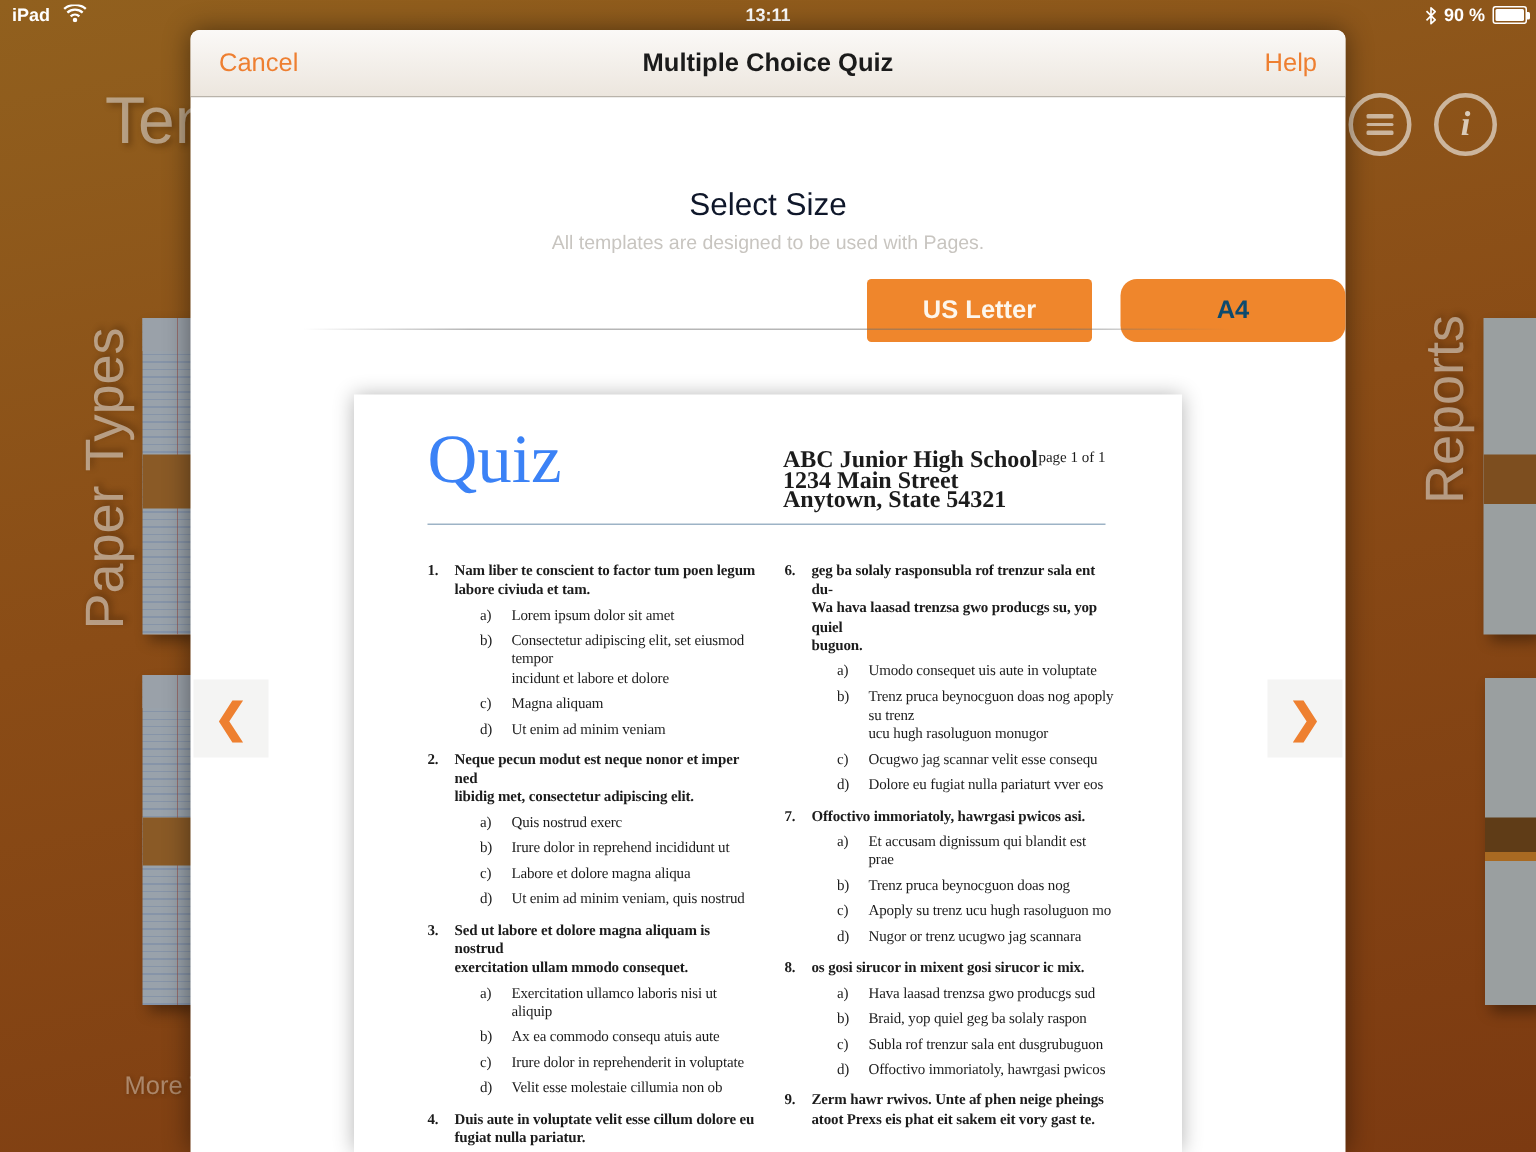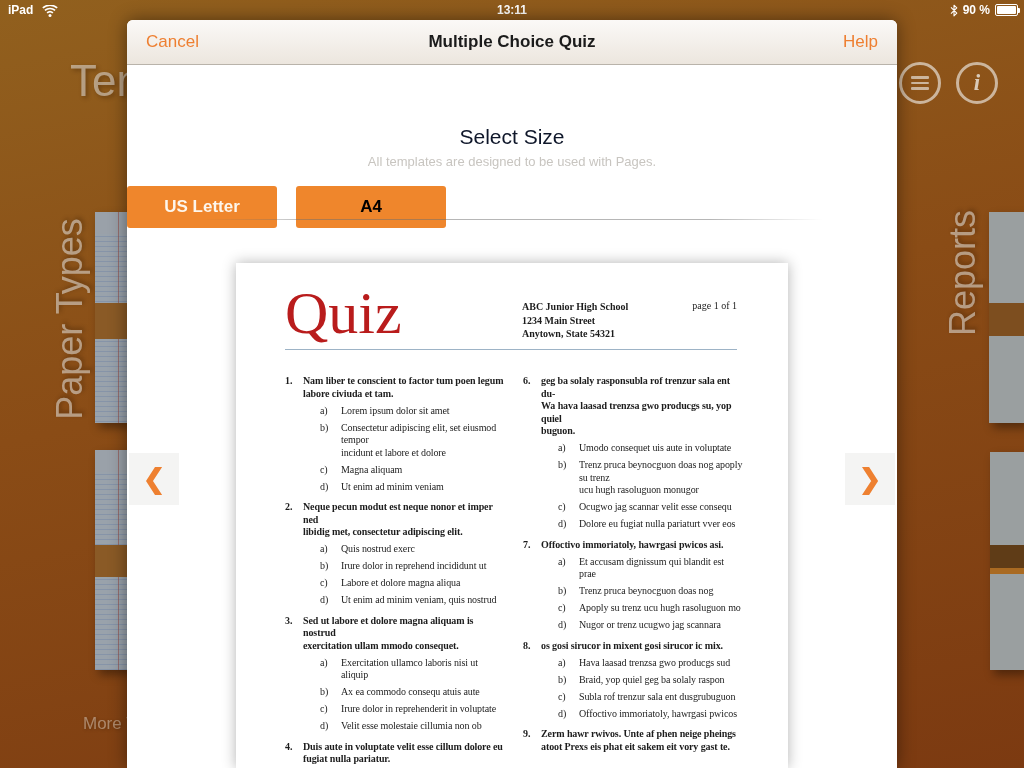--- a/index.html
+++ b/index.html
@@ -9,7 +9,7 @@
   
   .statusbar{position:absolute;top:0;left:0;width:1024px;height:20px;z-index:3;
     color:#fff;font-size:12px;font-weight:bold;}
-  .sb-left{position:absolute;left:8px;top:3px;display:flex;align-items:flex-end;gap:9px;}
+  .sb-left{position:absolute;left:8px;top:3px;display:flex;align-items:flex-start;gap:9px;}
   .sb-center{position:absolute;left:0;width:100%;top:3px;text-align:center;}
   .sb-right{position:absolute;right:6px;top:3px;display:flex;align-items:center;gap:5px;}
   .battery{position:relative;width:21px;height:10px;border:1px solid #fff;border-radius:2px;display:inline-block;}

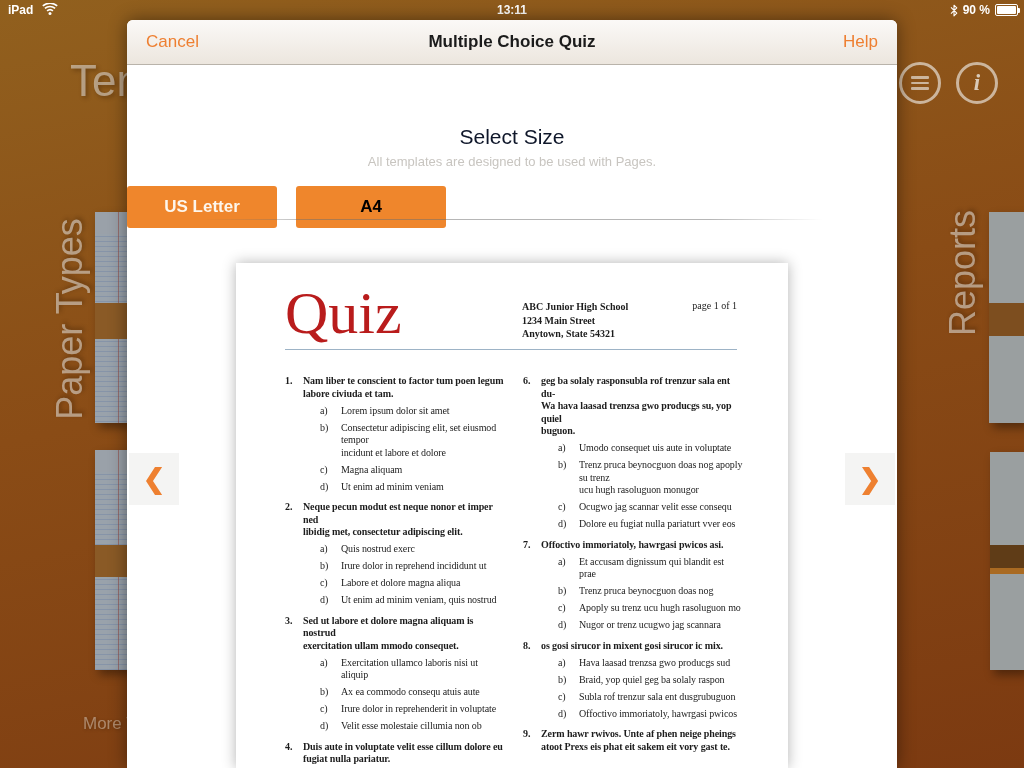--- a/index.html
+++ b/index.html
@@ -59,7 +59,7 @@
     font-size:17px;font-weight:bold;color:#1b1b1b;}
   .size-heading{margin:0;padding-top:105px;text-align:center;font-size:21px;font-weight:normal;color:#0f172a;}
   .size-sub{margin-top:5px;text-align:center;font-size:13px;color:#c8c5c0;}
-  .size-buttons{margin-top:17px;display:flex;justify-content:flex-start;gap:19px;}
+  .size-buttons{margin-top:17px;display:flex;justify-content:flex-end;gap:19px;}
   .size-btn{width:150px;height:42px;border:none;border-radius:3px;background:#ef862c;
     font-family:"Liberation Sans",sans-serif;font-size:17px;font-weight:bold;cursor:pointer;}
   .size-btn.light-text{color:#fdf6ec;}

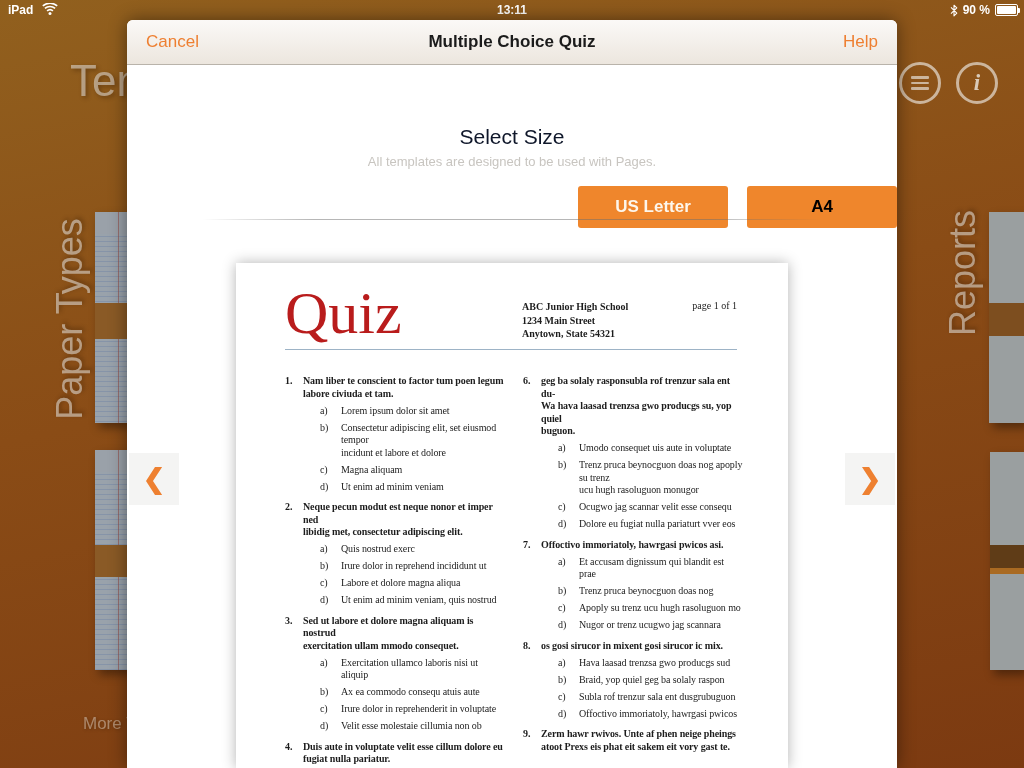--- a/index.html
+++ b/index.html
@@ -63,7 +63,7 @@
   .size-btn{width:150px;height:42px;border:none;border-radius:3px;background:#ef862c;
     font-family:"Liberation Sans",sans-serif;font-size:17px;font-weight:bold;cursor:pointer;}
   .size-btn.light-text{color:#fdf6ec;}
-  .size-btn.dark-text{color:#000000;}
+  .size-btn.dark-text{color:#0c4a6e;border-radius:11px;}
   .divider{position:absolute;left:75px;top:199px;width:620px;height:1px;
     background:linear-gradient(90deg,rgba(0,0,0,0) 0%,rgba(110,110,110,0.5) 18%,rgba(110,110,110,0.5) 82%,rgba(0,0,0,0) 100%);}
   .arrow-btn{position:absolute;top:433px;width:50px;height:52px;background:#f4f4f3;

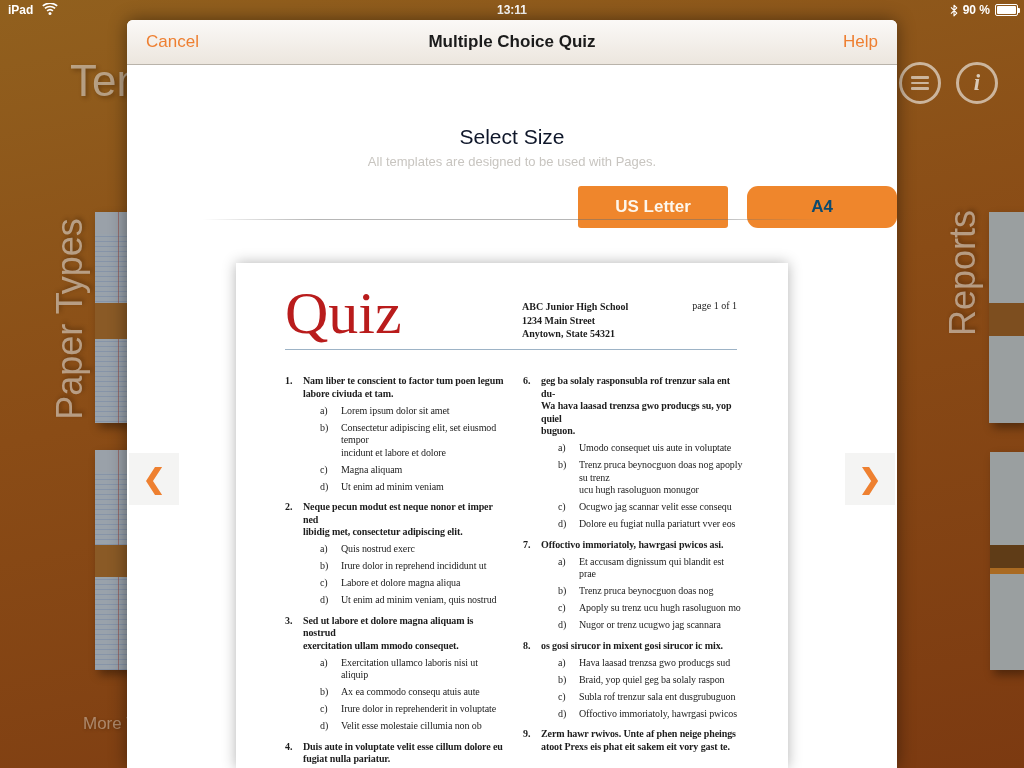--- a/index.html
+++ b/index.html
@@ -75,7 +75,7 @@
   .doc{position:absolute;left:109px;top:243px;width:552px;height:505px;background:#fff;
     box-shadow:0 0 13px rgba(0,0,0,0.30);overflow:hidden;
     font-family:"Liberation Serif",serif;color:#1c1c1c;}
-  .doc-quiz-title{position:absolute;left:49px;top:20px;font-size:60px;color:#b91c1c;line-height:1;}
+  .doc-quiz-title{position:absolute;left:49px;top:20px;font-size:46px;color:#3b82f6;line-height:1;}
   .doc-school{position:absolute;left:286px;top:37px;font-size:10px;font-weight:bold;line-height:13.5px;}
   .doc-page{position:absolute;right:51px;top:37px;font-size:10px;font-weight:normal;}
   .doc-rule{position:absolute;left:49px;right:51px;top:86px;height:1px;background:#9db3c6;}

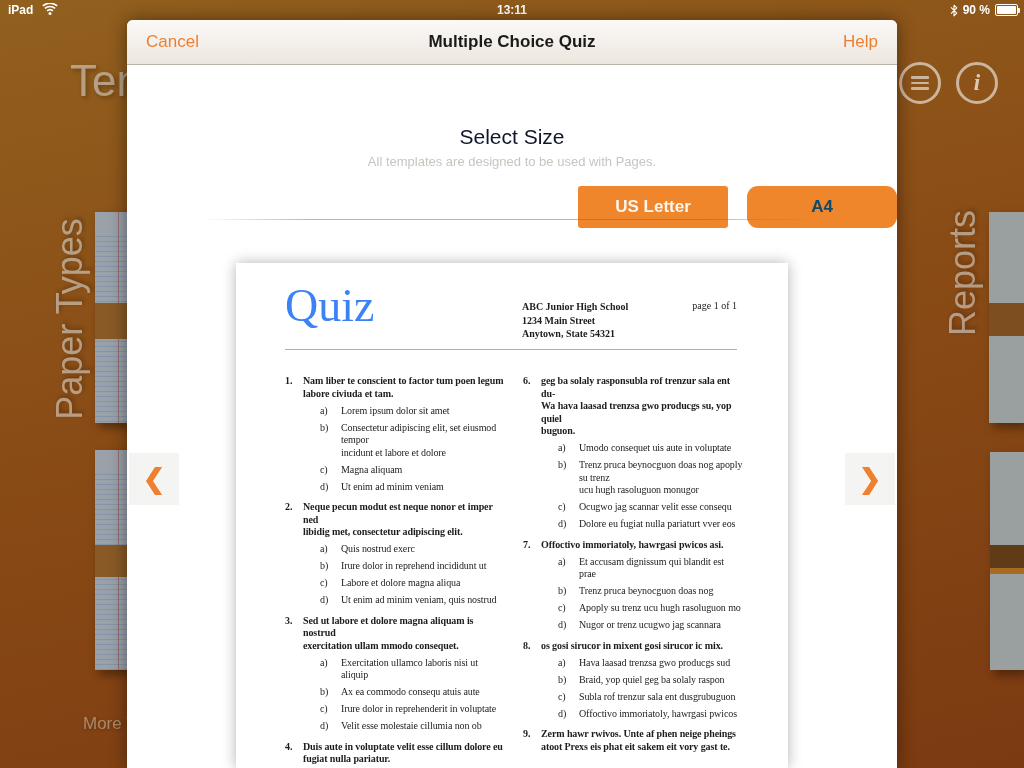--- a/index.html
+++ b/index.html
@@ -76,7 +76,7 @@
     box-shadow:0 0 13px rgba(0,0,0,0.30);overflow:hidden;
     font-family:"Liberation Serif",serif;color:#1c1c1c;}
   .doc-quiz-title{position:absolute;left:49px;top:20px;font-size:46px;color:#3b82f6;line-height:1;}
-  .doc-school{position:absolute;left:286px;top:37px;font-size:10px;font-weight:bold;line-height:13.5px;}
+  .doc-school{position:absolute;left:286px;top:37px;font-size:16px;font-weight:bold;line-height:13.5px;}
   .doc-page{position:absolute;right:51px;top:37px;font-size:10px;font-weight:normal;}
   .doc-rule{position:absolute;left:49px;right:51px;top:86px;height:1px;background:#9db3c6;}
   .doc-columns{position:absolute;left:49px;top:112px;display:flex;gap:18px;}

